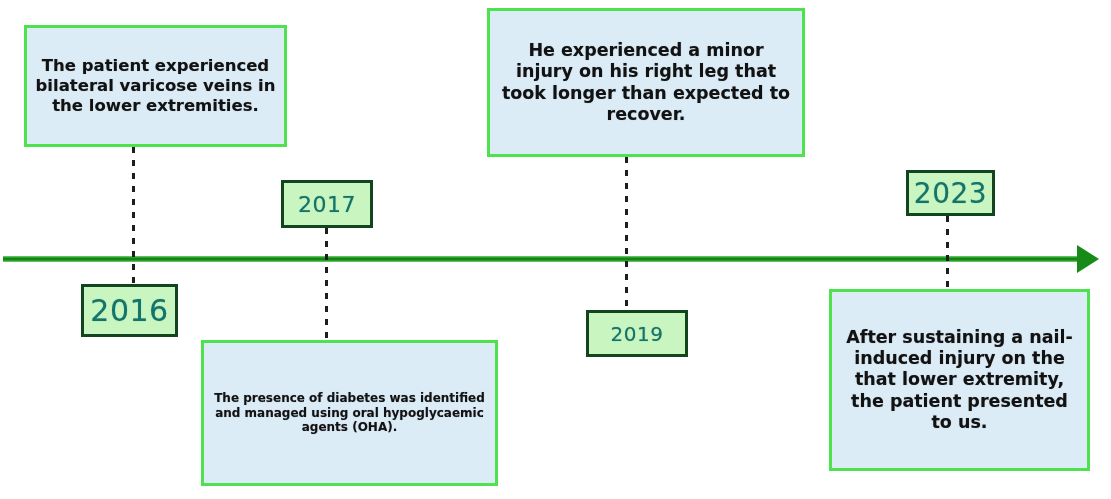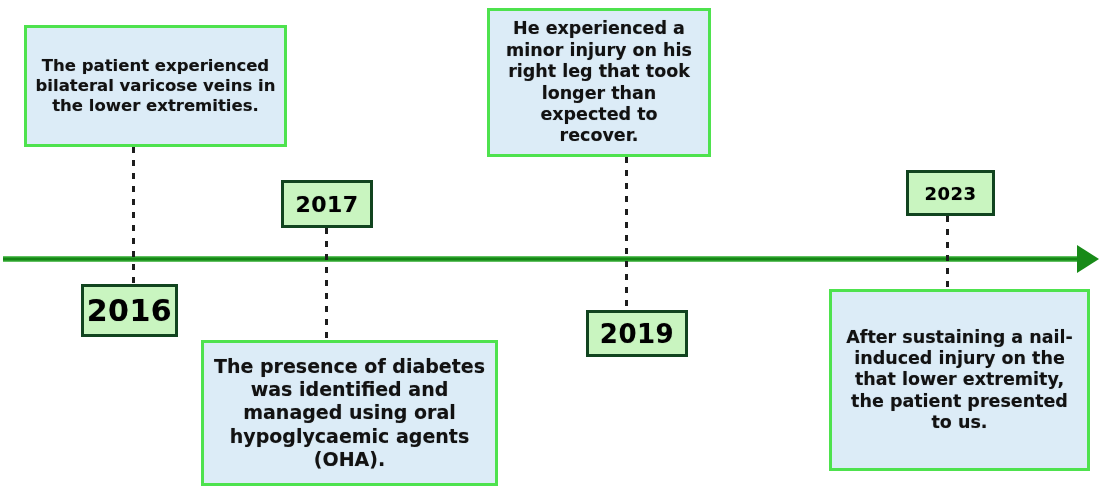--- a/index.html
+++ b/index.html
@@ -103,7 +103,7 @@
     <span>The presence of diabetes was identified and managed using oral hypoglycaemic agents (OHA).</span>
   </div>
 
-  <div class="note-box" style="left:487px; top:8px; width:224px; height:149px; font-size:17.5px;">
+  <div class="note-box" style="left:487px; top:8px; width:318px; height:149px; font-size:17.5px;">
     <span>He experienced a minor injury on his right leg that took longer than expected to recover.</span>
   </div>
   <div class="connector" style="left:625px; top:157px; height:156px;"></div>

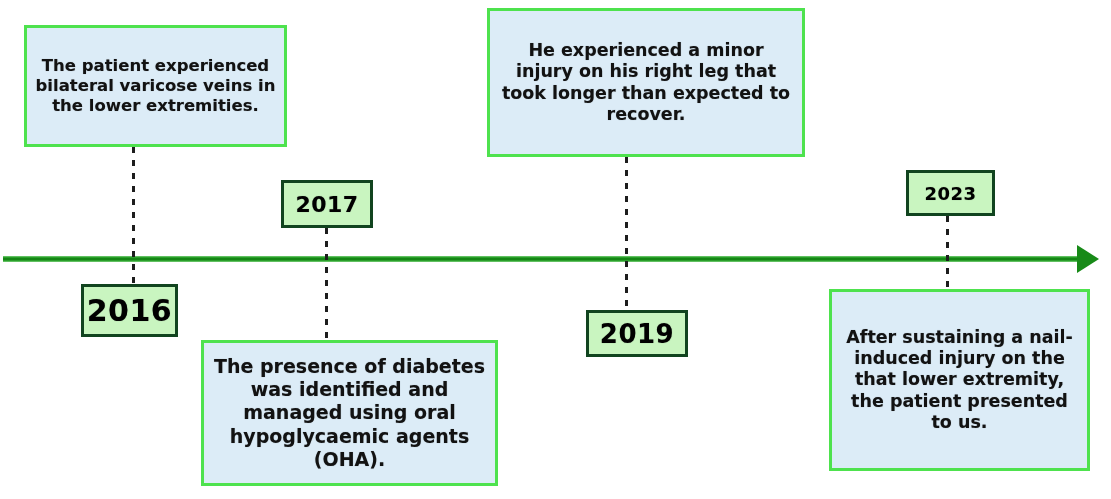--- a/index.html
+++ b/index.html
@@ -52,8 +52,8 @@
     box-sizing: border-box;
     background: #c9f5c0;
     border: 3px solid #11441f;
-    color: #000000;
-    font-weight: 700;
+    color: #0f766e;
+    font-weight: 400;
     display: flex;
     align-items: center;
     justify-content: center;

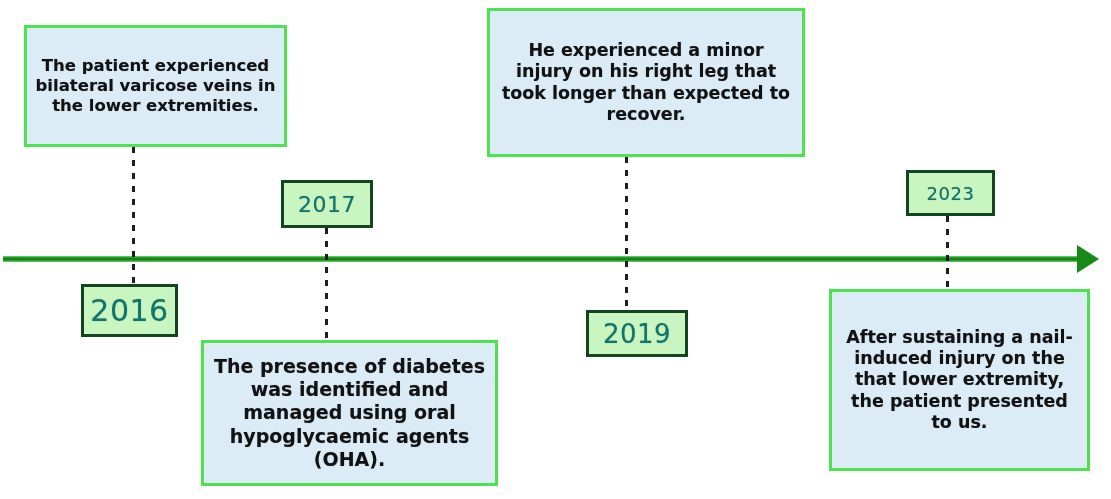--- a/index.html
+++ b/index.html
@@ -111,7 +111,7 @@
     <span>2019</span>
   </div>
 
-  <div class="year-box" style="left:906px; top:170px; width:89px; height:46px; font-size:18px;">
+  <div class="year-box" style="left:906px; top:170px; width:89px; height:46px; font-size:28px;">
     <span>2023</span>
   </div>
   <div class="connector" style="left:946px; top:216px; height:74px;"></div>

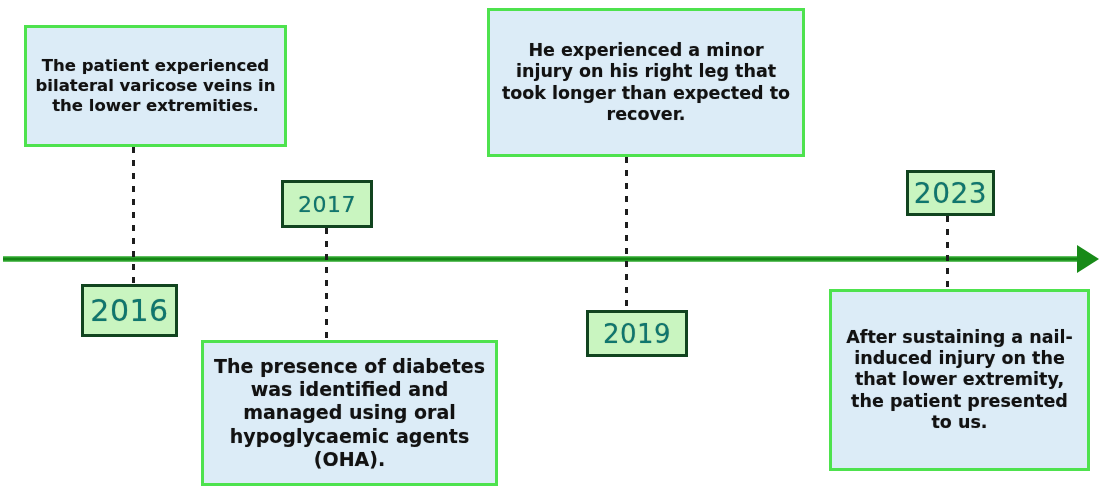--- a/index.html
+++ b/index.html
@@ -107,7 +107,7 @@
     <span>He experienced a minor injury on his right leg that took longer than expected to recover.</span>
   </div>
   <div class="connector" style="left:625px; top:157px; height:156px;"></div>
-  <div class="year-box" style="left:586px; top:310px; width:102px; height:47px; font-size:26px;">
+  <div class="year-box" style="left:586px; top:310px; width:102px; height:47px; font-size:20px;">
     <span>2019</span>
   </div>
 

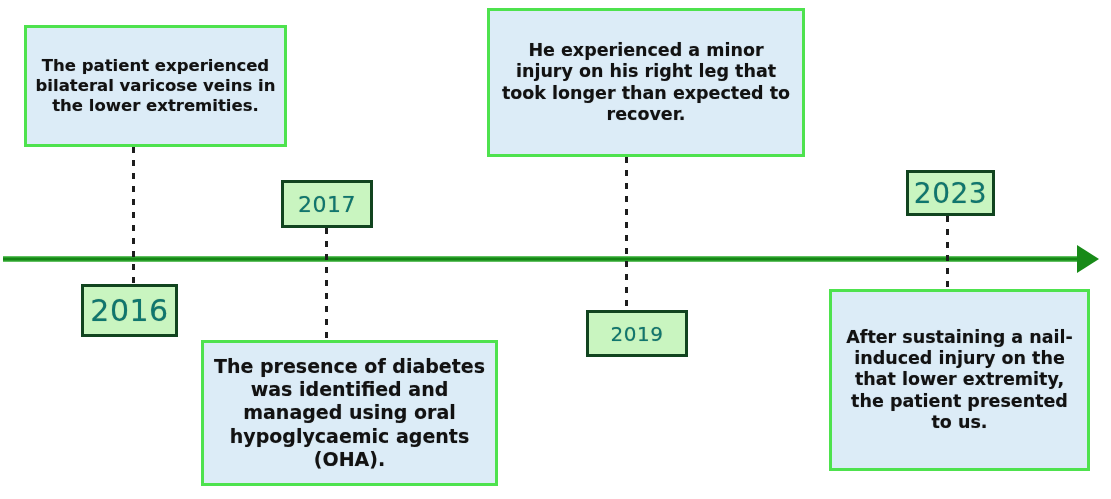--- a/index.html
+++ b/index.html
@@ -99,7 +99,7 @@
     <span>2017</span>
   </div>
   <div class="connector" style="left:325px; top:228px; height:112px;"></div>
-  <div class="note-box" style="left:201px; top:340px; width:297px; height:146px; font-size:19px;">
+  <div class="note-box" style="left:201px; top:340px; width:297px; height:146px; font-size:12px;">
     <span>The presence of diabetes was identified and managed using oral hypoglycaemic agents (OHA).</span>
   </div>
 

